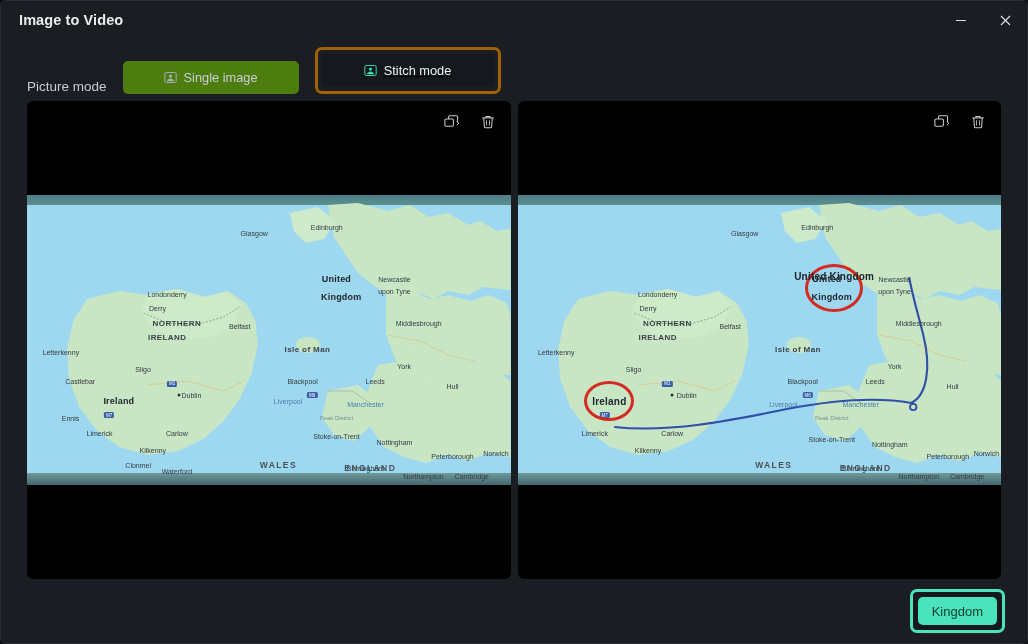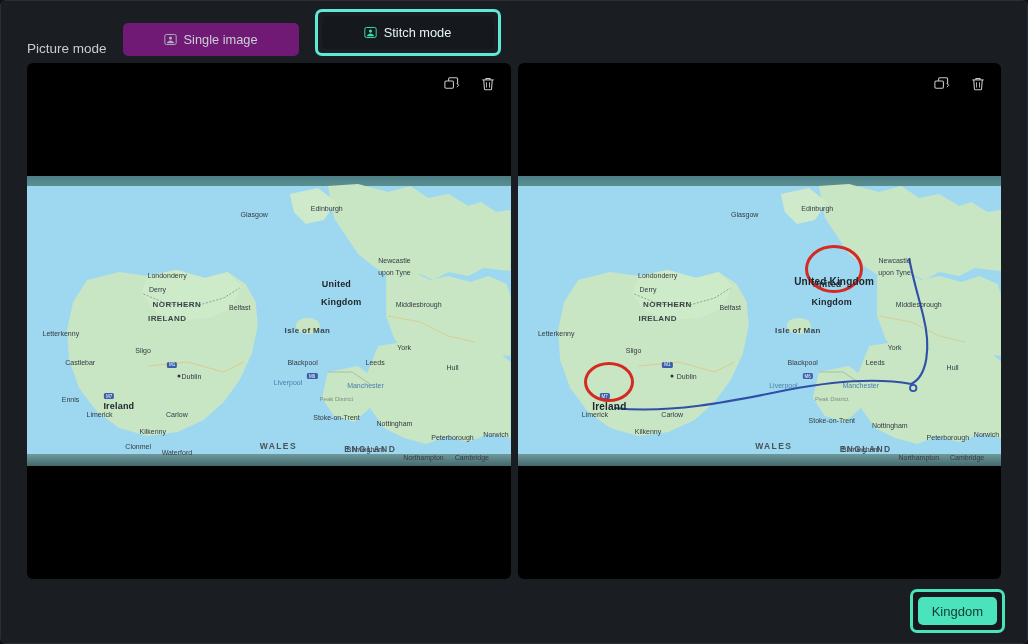--- a/index.html
+++ b/index.html
@@ -259,6 +259,23 @@
 
 <div class="app-window">
 
+  <div class="title-bar">
+    <div class="title-text">Image to Video</div>
+
+    <div class="win-controls">
+      <div class="win-btn">
+        <svg width="14" height="14" viewBox="0 0 14 14" aria-hidden="true">
+          <line x1="2" y1="7.5" x2="12" y2="7.5" stroke="currentColor" stroke-width="1.2"></line>
+        </svg>
+      </div>
+      <div class="win-btn close">
+        <svg width="15" height="15" viewBox="0 0 15 15" aria-hidden="true">
+          <line x1="3" y1="3" x2="12" y2="12" stroke="currentColor" stroke-width="1.3"></line>
+          <line x1="12" y1="3" x2="3" y2="12" stroke="currentColor" stroke-width="1.3"></line>
+        </svg>
+      </div>
+    </div>
+  </div>
 
   <div class="options-row">
 

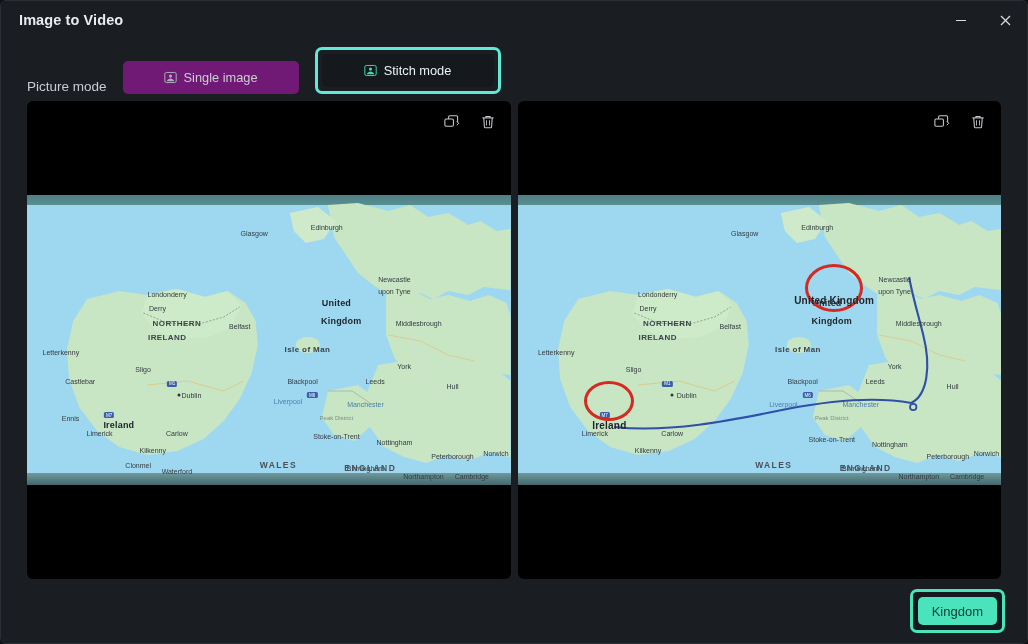--- a/index.html
+++ b/index.html
@@ -79,7 +79,7 @@
     align-items: center;
     justify-content: center;
     gap: 7px;
-    background: #701a75;
+    background: #4d7c0f;
     border: 1px solid transparent;
     border-radius: 5px;
     color: #c9ced5;

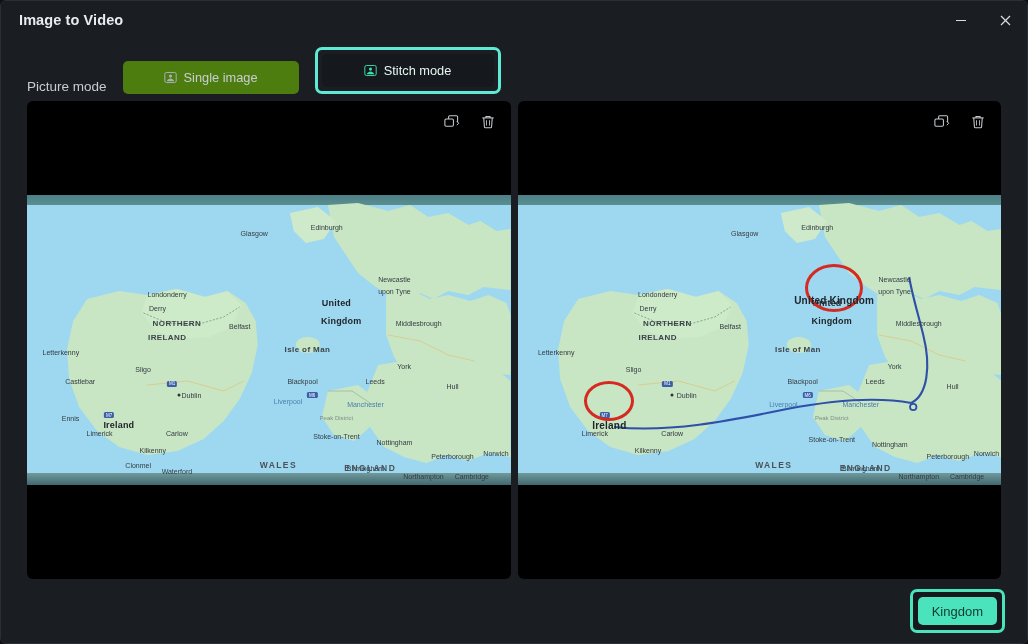--- a/index.html
+++ b/index.html
@@ -103,10 +103,11 @@
   .hl-ring {
     position: relative;
     padding: 4px;
-    border: 3px solid #5eead4;
+    border: 3px solid #a16207;
     border-radius: 7px;
     display: inline-flex;
     margin-left: 0;
+    text-decoration: underline;
   }
   .hl-ring .seg-btn { border-color: transparent; background: #15181d; }
 

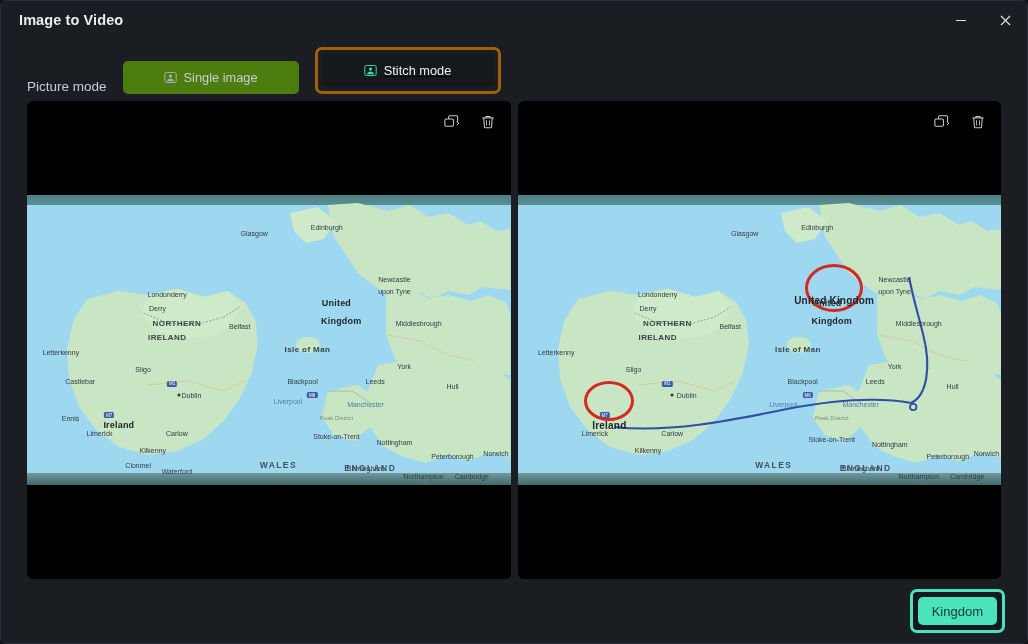--- a/index.html
+++ b/index.html
@@ -194,7 +194,6 @@
     font-weight: bold;
     color: #20262b;
     letter-spacing: .2px;
-    margin-top: 24px;
   }
   .mlabel.region {
     font-size: 8px;

